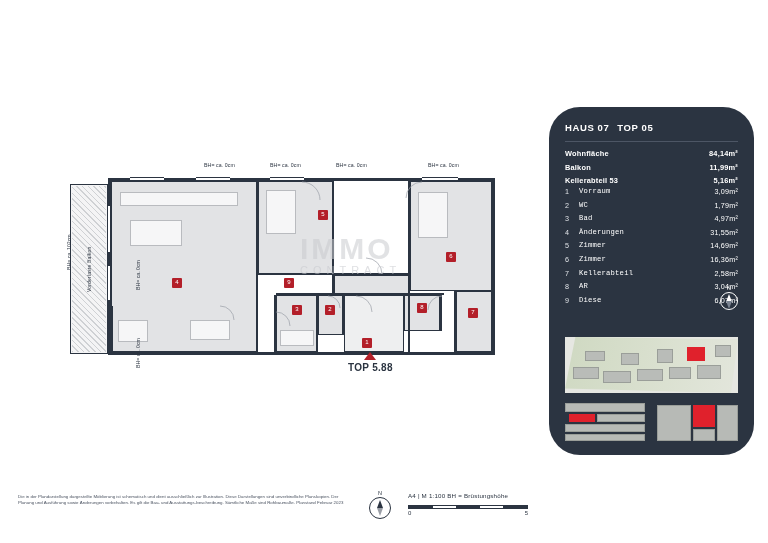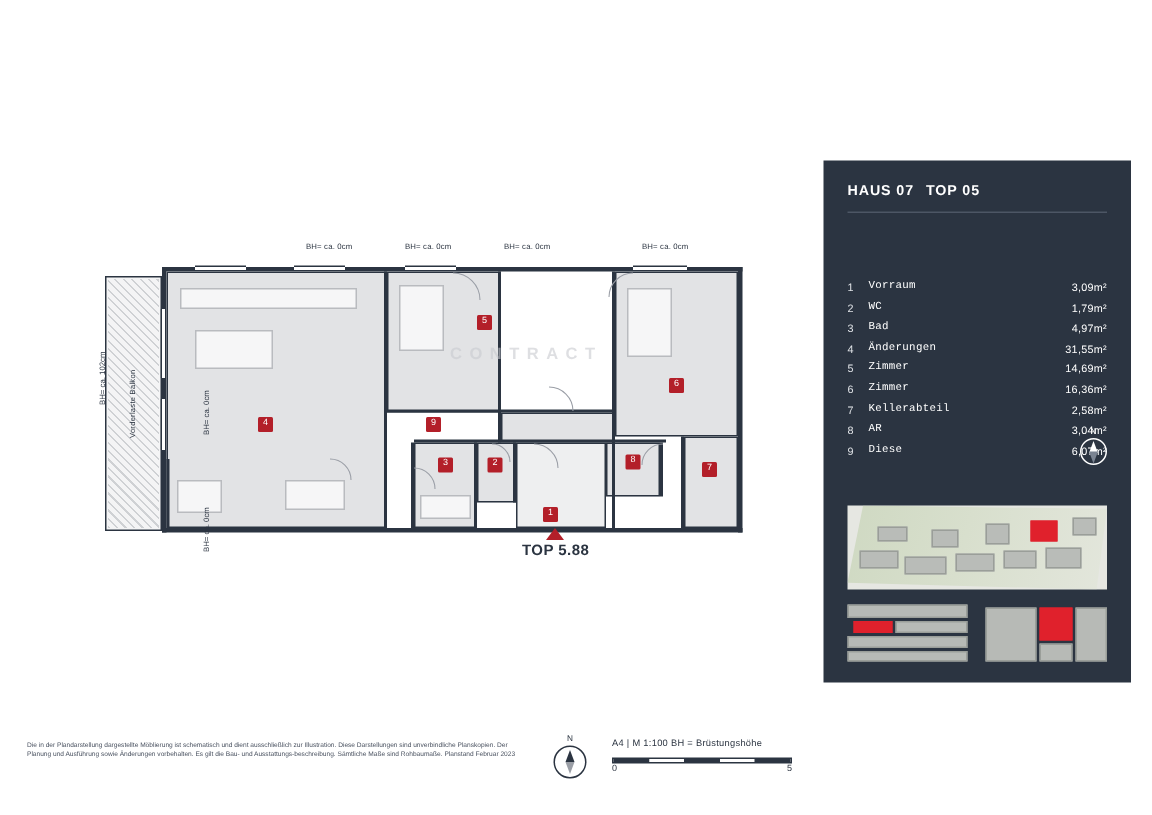--- a/index.html
+++ b/index.html
@@ -201,6 +201,7 @@
     width: 205px; height: 348px;
     background: #2b3441;
     color: #ffffff;
+    border-radius: 31px;
   }
   #panel-title {
     position: absolute;

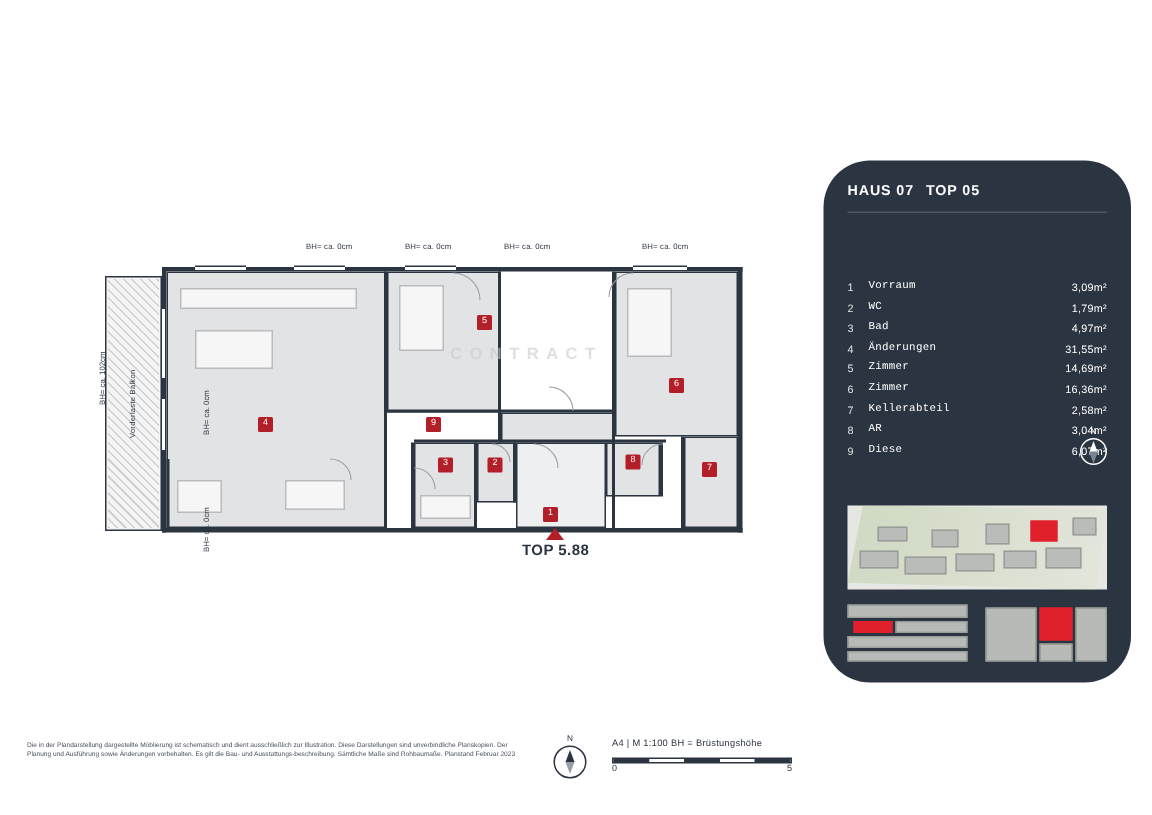--- a/index.html
+++ b/index.html
@@ -433,6 +433,20 @@
   </div>
   <div id="panel-divider"></div>
 
+  <div id="areas">
+    <div class="row">
+      <span>Wohnfläche</span>
+      <span>84,14m²</span>
+    </div>
+    <div class="row">
+      <span>Balkon</span>
+      <span>11,99m²</span>
+    </div>
+    <div class="row">
+      <span>Kellerabteil 53</span>
+      <span>5,16m²</span>
+    </div>
+  </div>
 
   <div id="rooms">
     <div class="row">

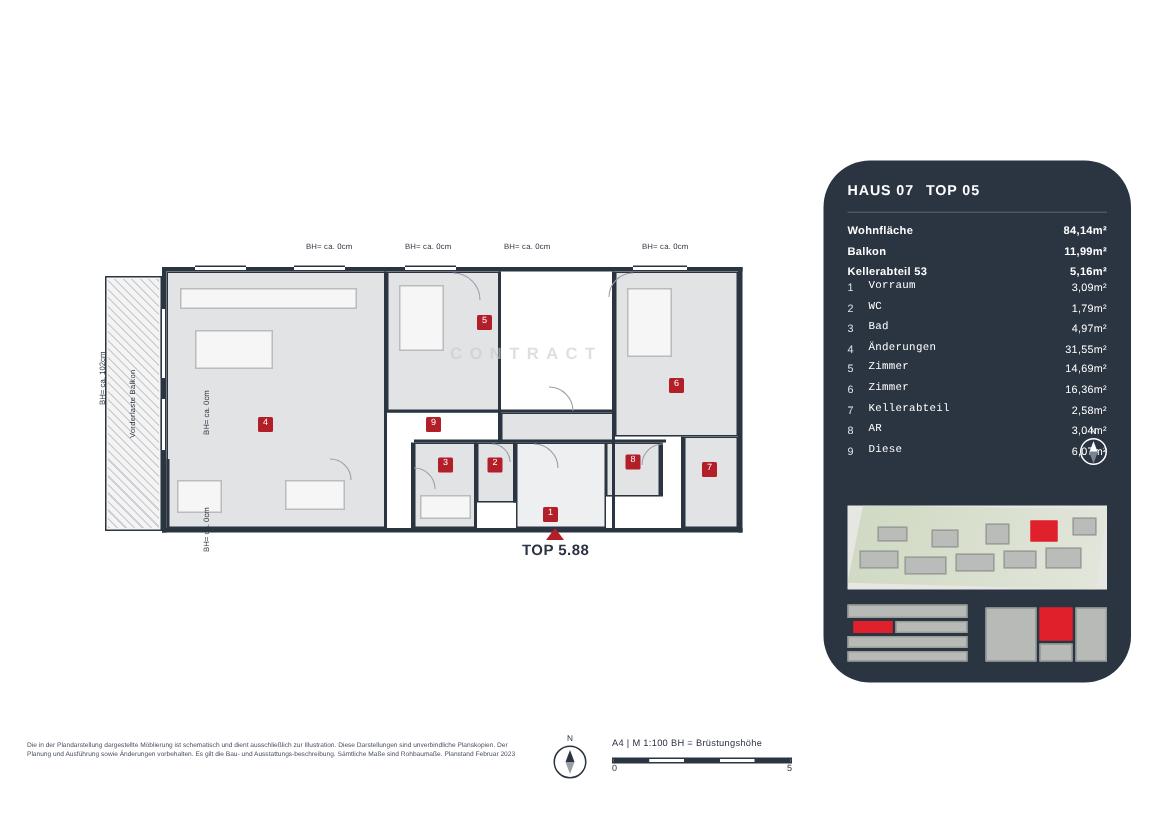--- a/index.html
+++ b/index.html
@@ -392,6 +392,7 @@
   <div class="dim-v" style="left:135px; top:368px;">BH= ca. 0cm</div>
 
   <div id="watermark">
+    <span>IMMO</span>
     <span class="sub">CONTRACT</span>
   </div>
 

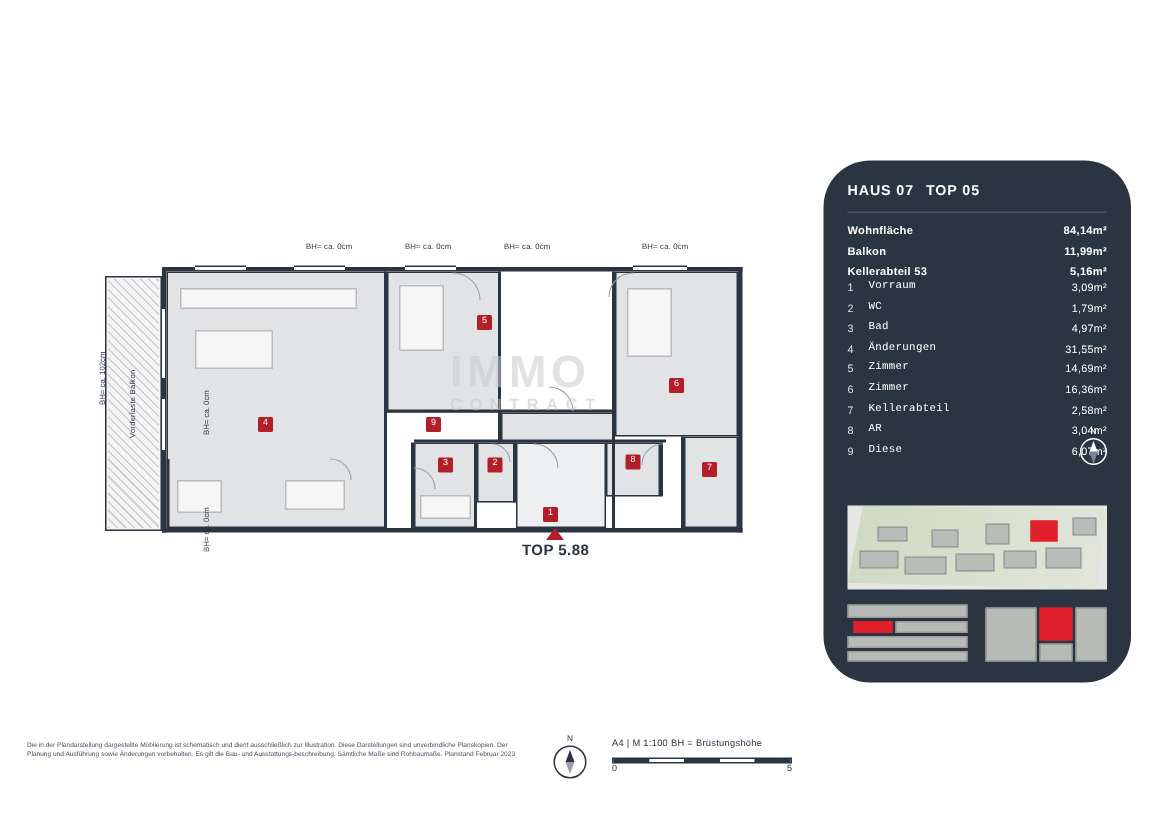--- a/index.html
+++ b/index.html
@@ -97,7 +97,7 @@
   #watermark .sub {
     display:block;
     font-size: 11px;
-    font-weight: bold;
+    font-weight: normal;
     letter-spacing: 5px;
     margin-top: -2px;
     color: rgba(200,202,206,.6);

